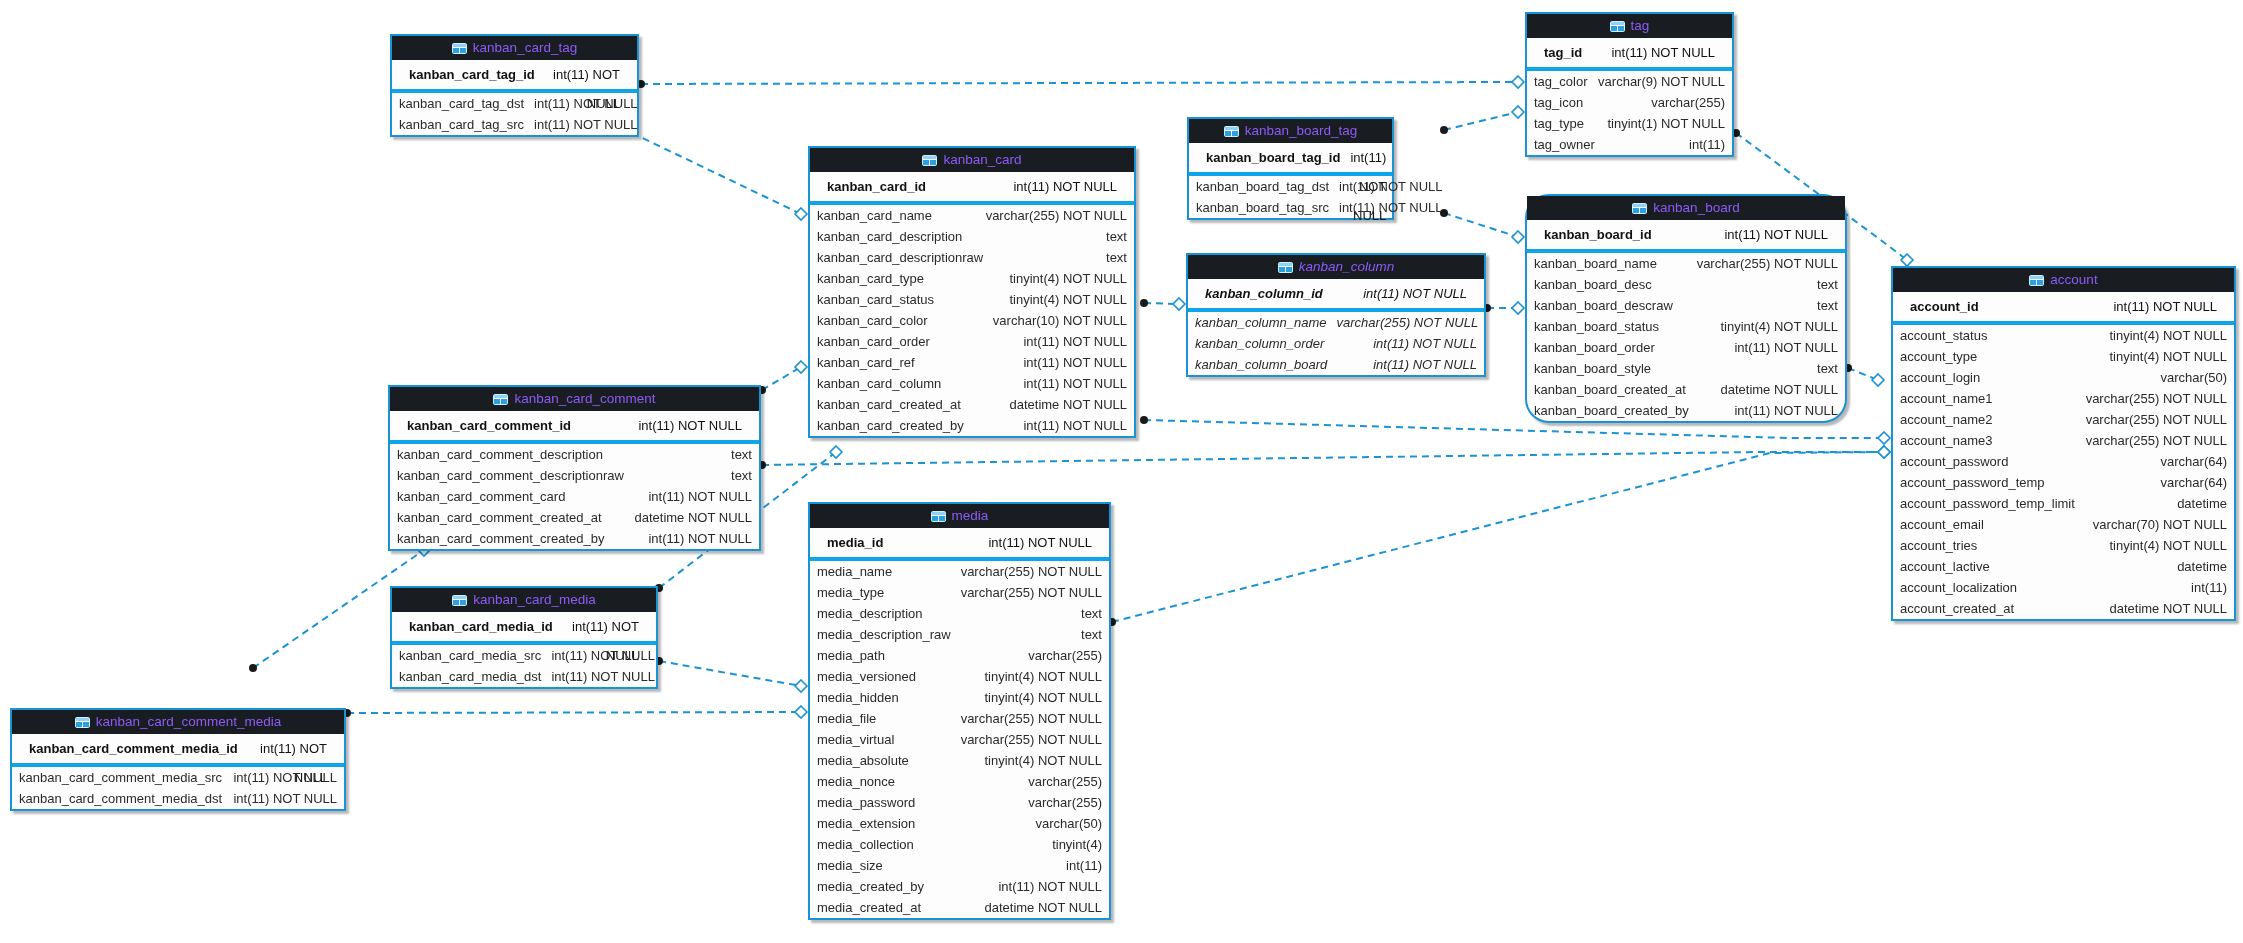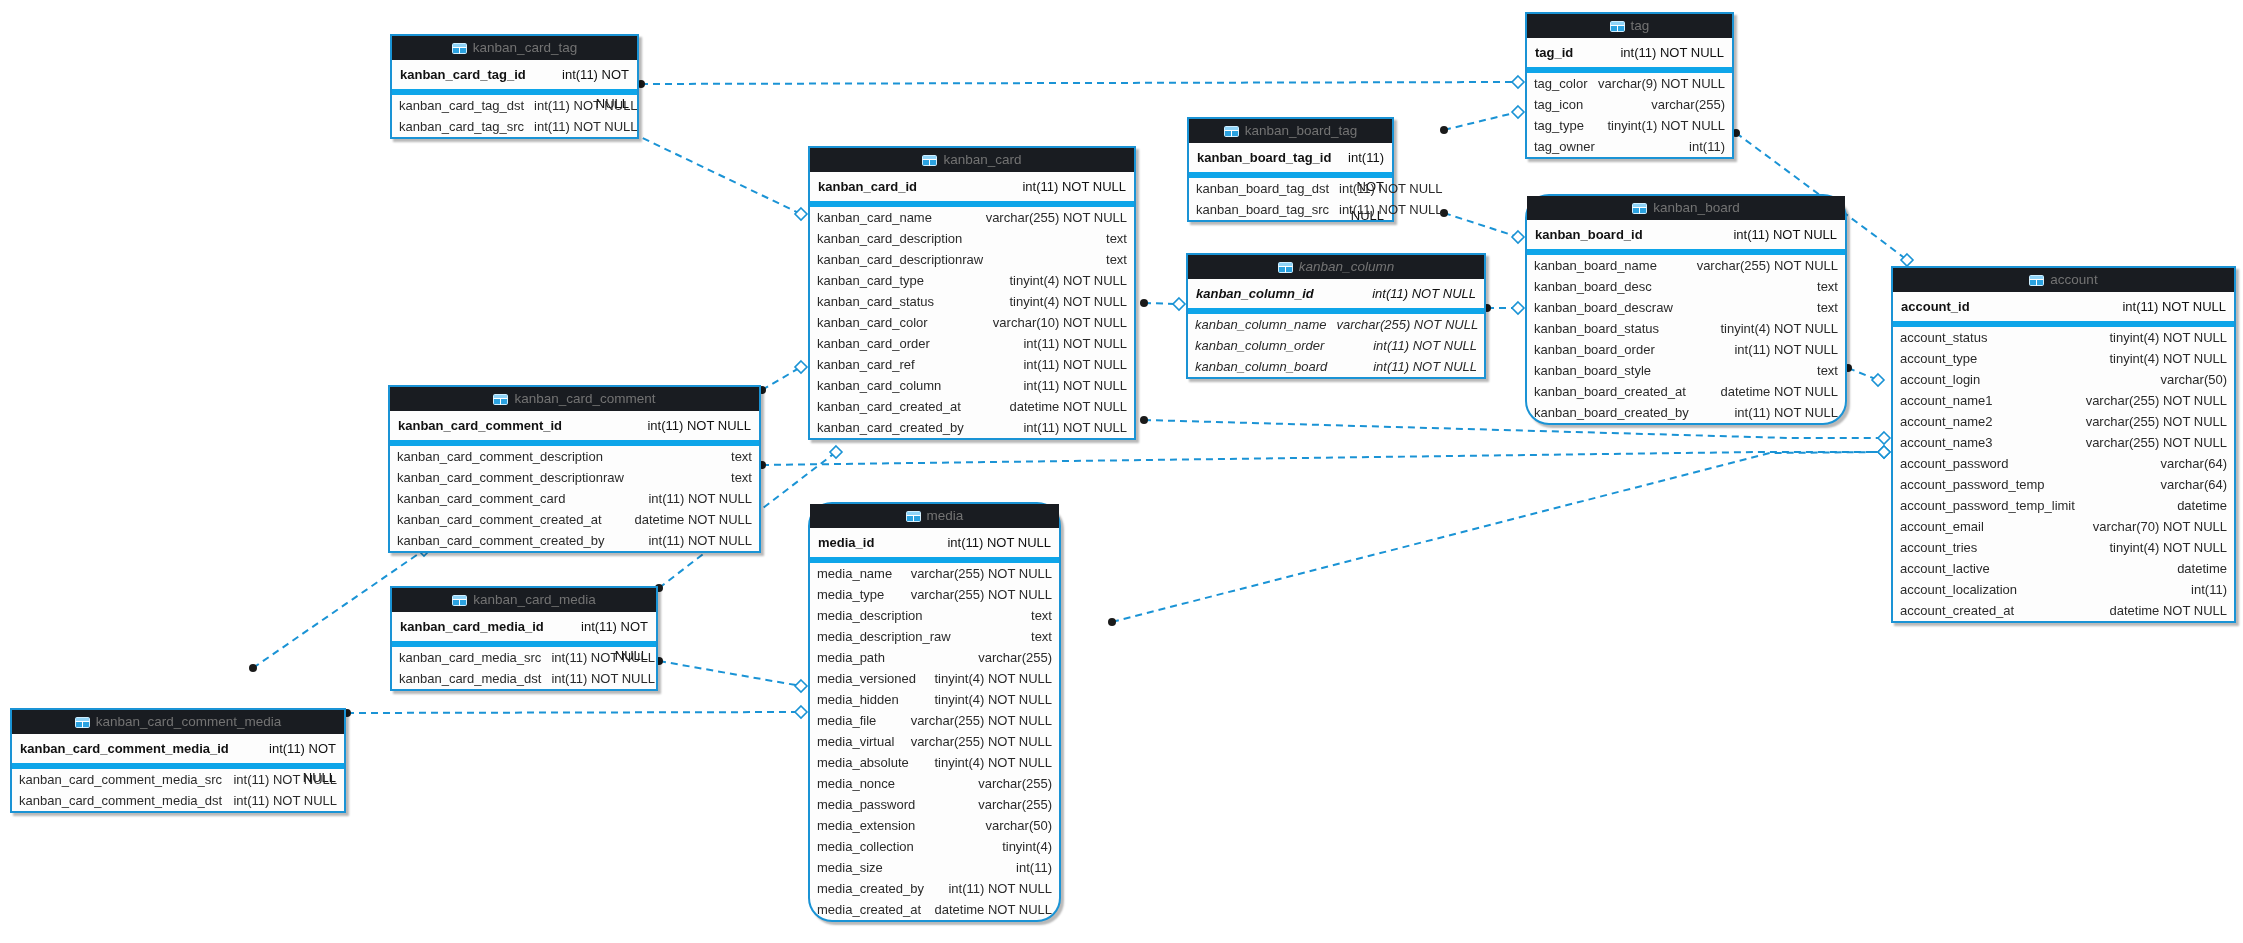--- a/index.html
+++ b/index.html
@@ -9,7 +9,7 @@
   #wires{position:absolute;left:0;top:0;z-index:1;}
   .tbl{position:absolute;z-index:2;background:#fdfdfd;border:2px solid #1a93d5;
        box-shadow:3px 3px 2px rgba(0,0,0,0.28);box-sizing:border-box;}
-  .tbl-header{background:#191c21;color:#737373;height:24px;line-height:24px;
+  .tbl-header{background:#191c21;color:#8b5cf6;height:24px;line-height:24px;
        font-size:13.5px;display:flex;align-items:center;justify-content:center;
        gap:6px;white-space:nowrap;}
   .tbl-icon{display:inline-flex;align-items:center;}

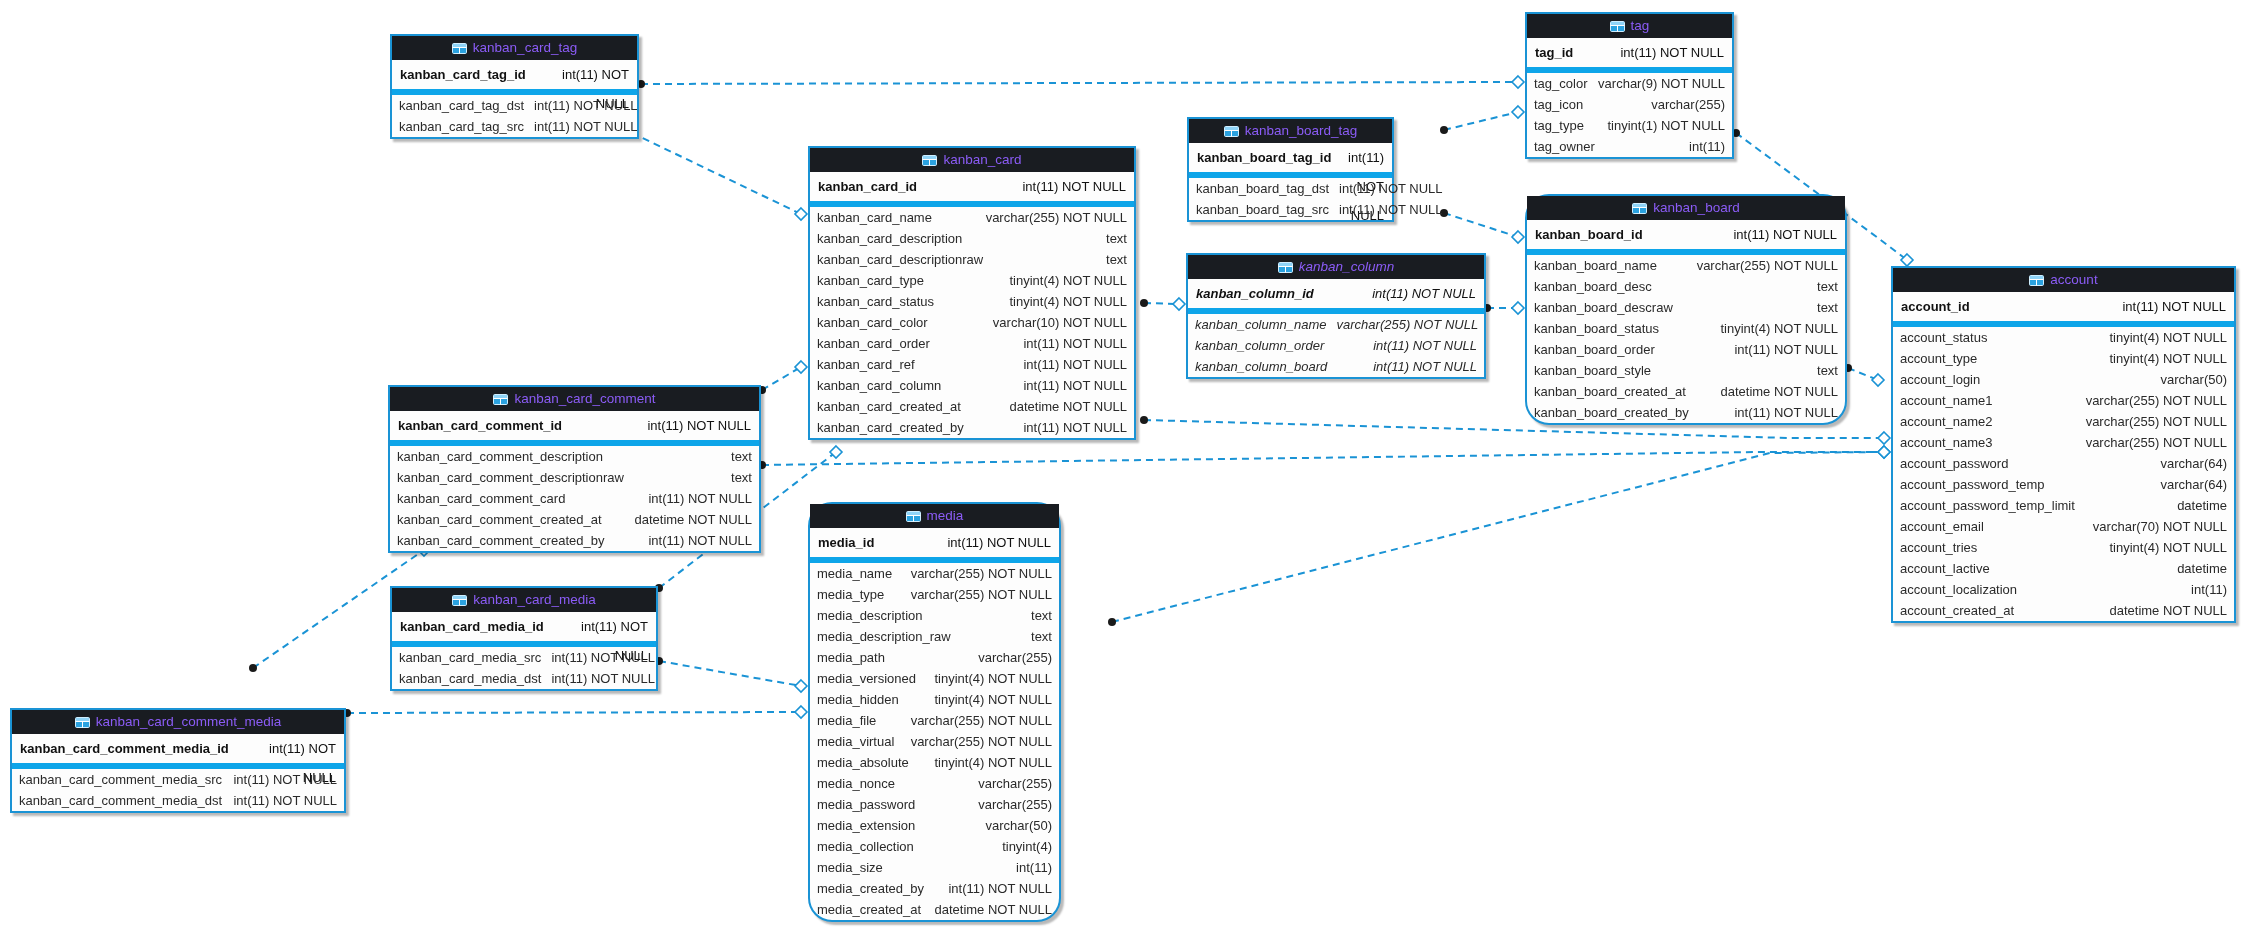--- a/index.html
+++ b/index.html
@@ -13,8 +13,8 @@
        font-size:13.5px;display:flex;align-items:center;justify-content:center;
        gap:6px;white-space:nowrap;}
   .tbl-icon{display:inline-flex;align-items:center;}
-  .tbl-pk{height:29px;line-height:29px;border-bottom:6px solid #0ea5e9;
-       display:flex;justify-content:space-between;padding:0 8px;
+  .tbl-pk{height:29px;line-height:29px;border-bottom:4px solid #0ea5e9;
+       display:flex;justify-content:space-between;padding:0 17px;
        font-size:13px;color:#111;background:#fdfdfd;}
   .tbl-pk .col-name{font-weight:bold;}
   .tbl-row{height:21px;line-height:21px;display:flex;justify-content:space-between;

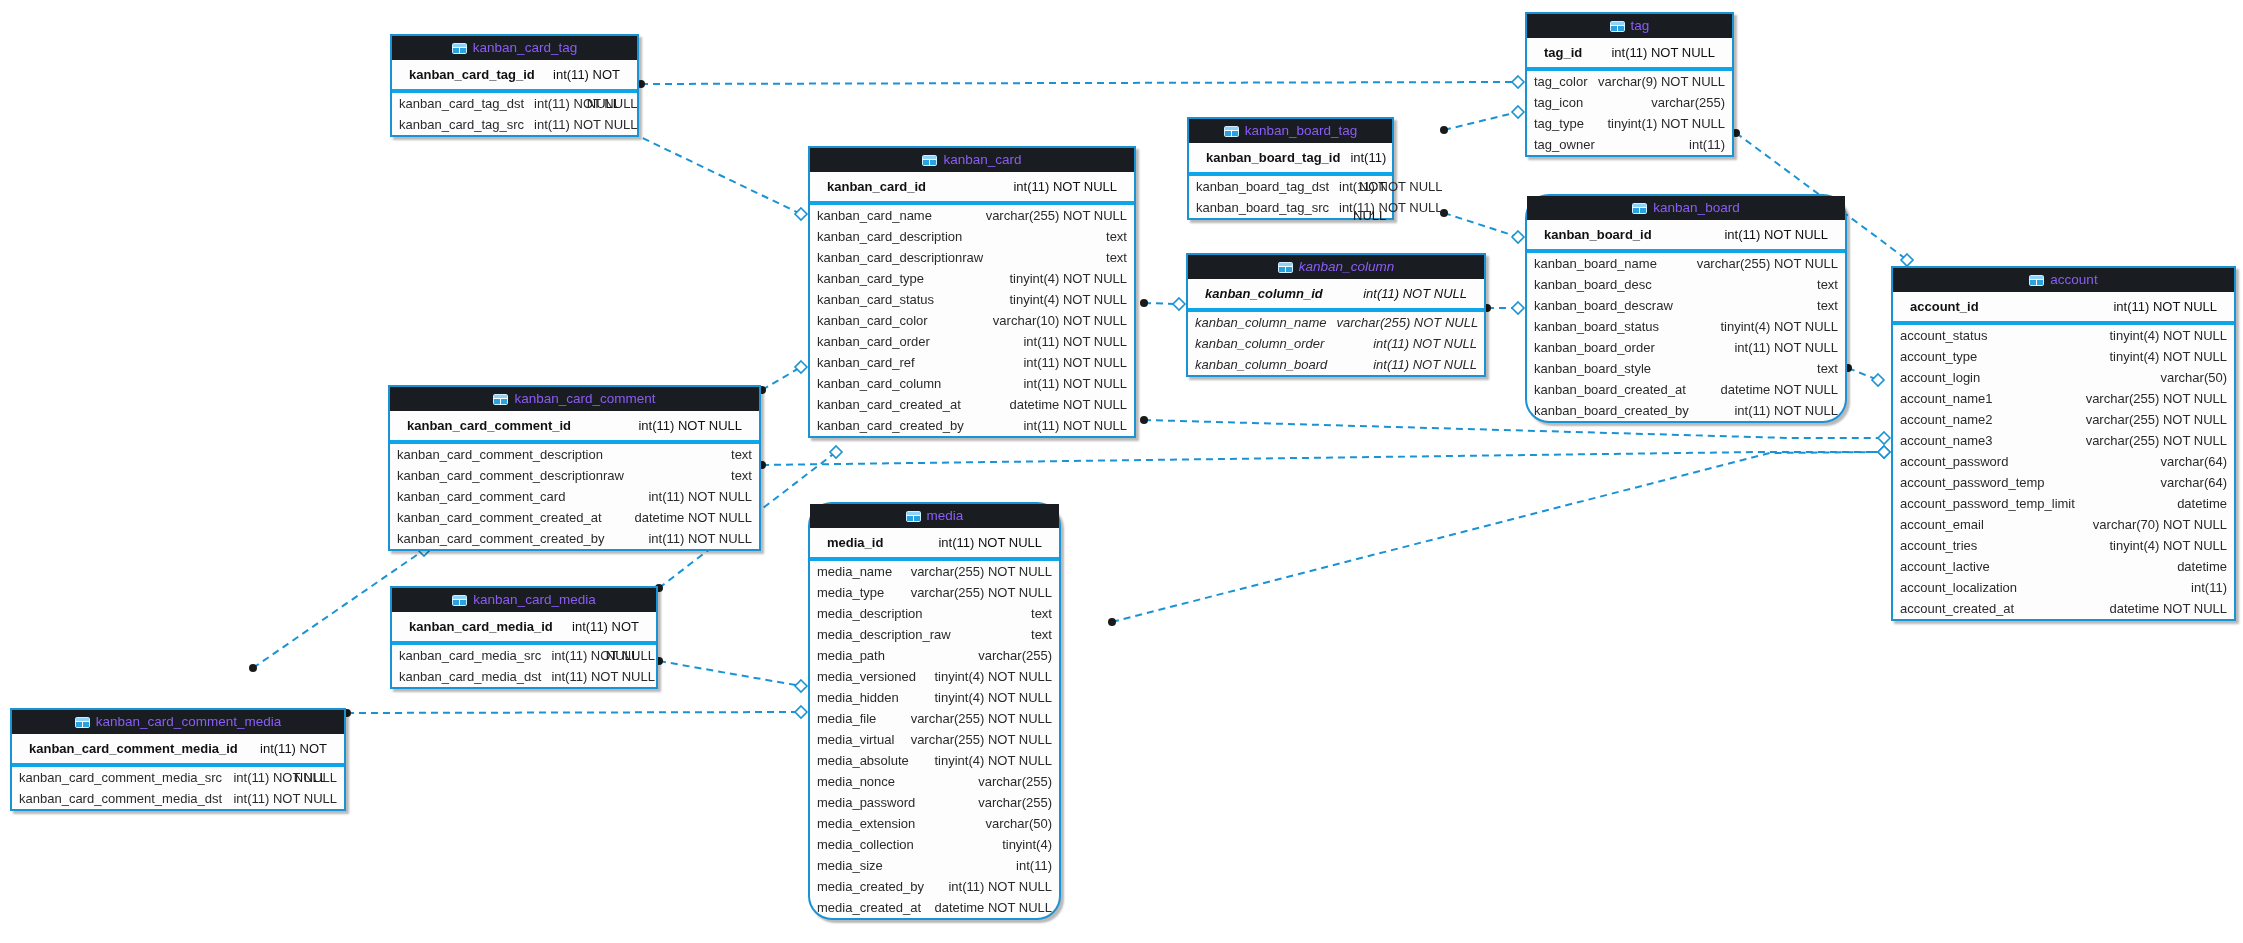--- a/index.html
+++ b/index.html
@@ -282,7 +282,7 @@
           <span class="col-type">int(11) NOT NULL</span>
         </div>
       </div>
-      <div class="tbl" style="left: 808px; top: 502px; width: 253px; border-radius: 24px;">
+      <div class="tbl" style="left: 808px; top: 502px; width: 303px;">
         <div class="tbl-header">
           <span class="tbl-icon">
             <svg width="15" height="11" viewBox="0 0 15 11">

